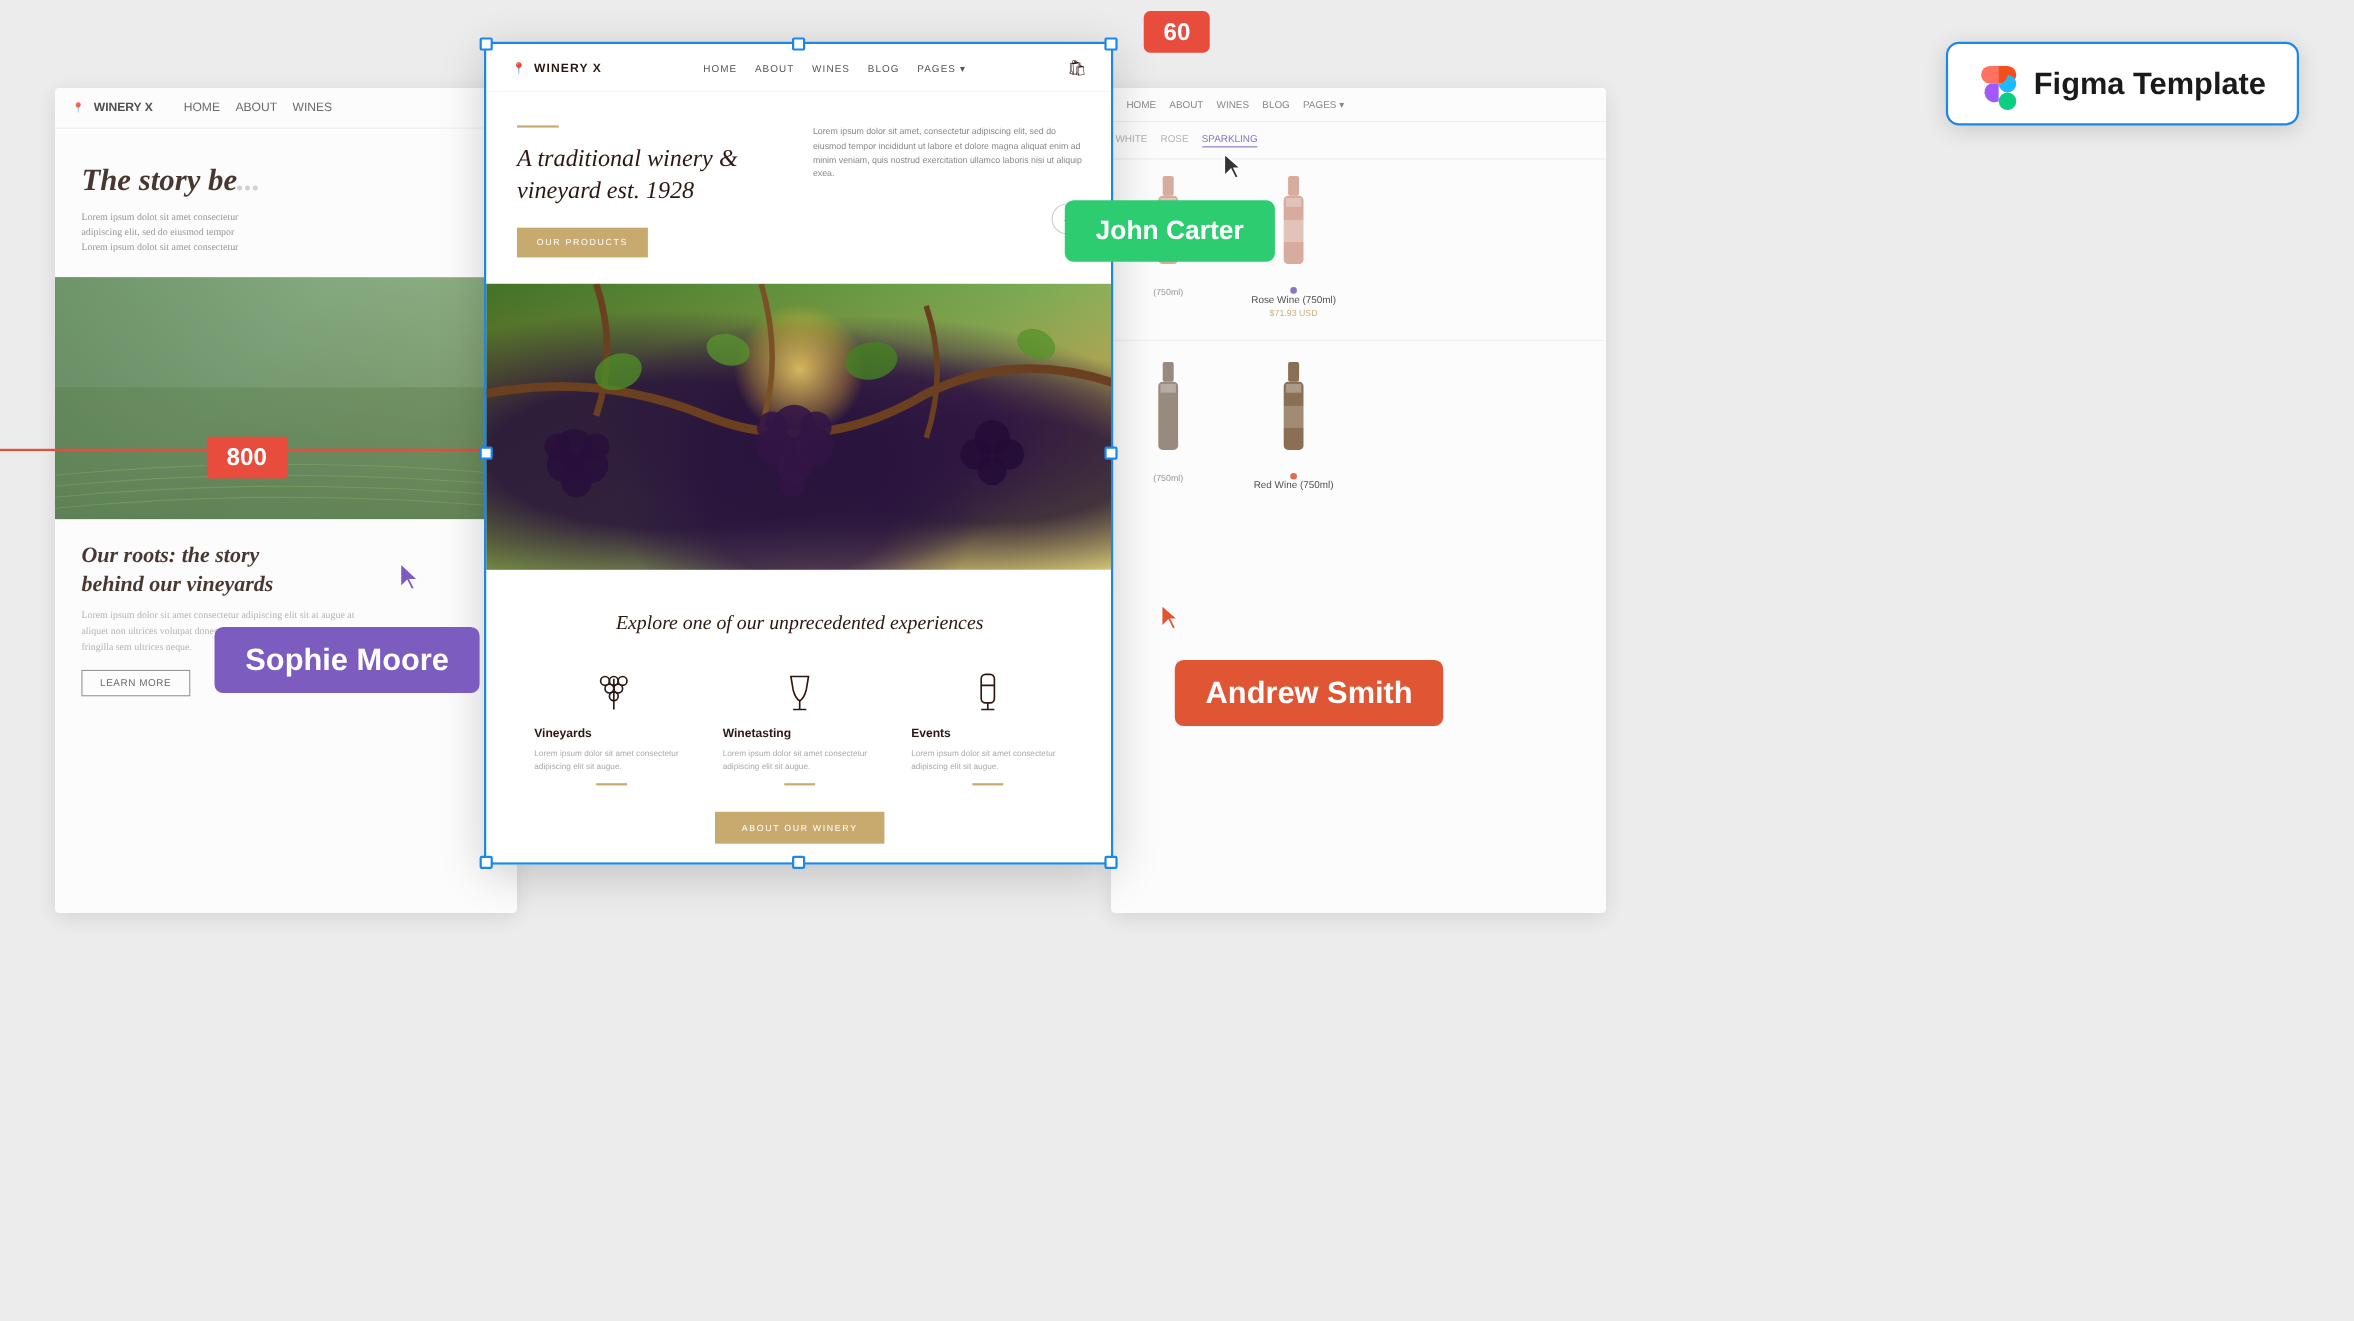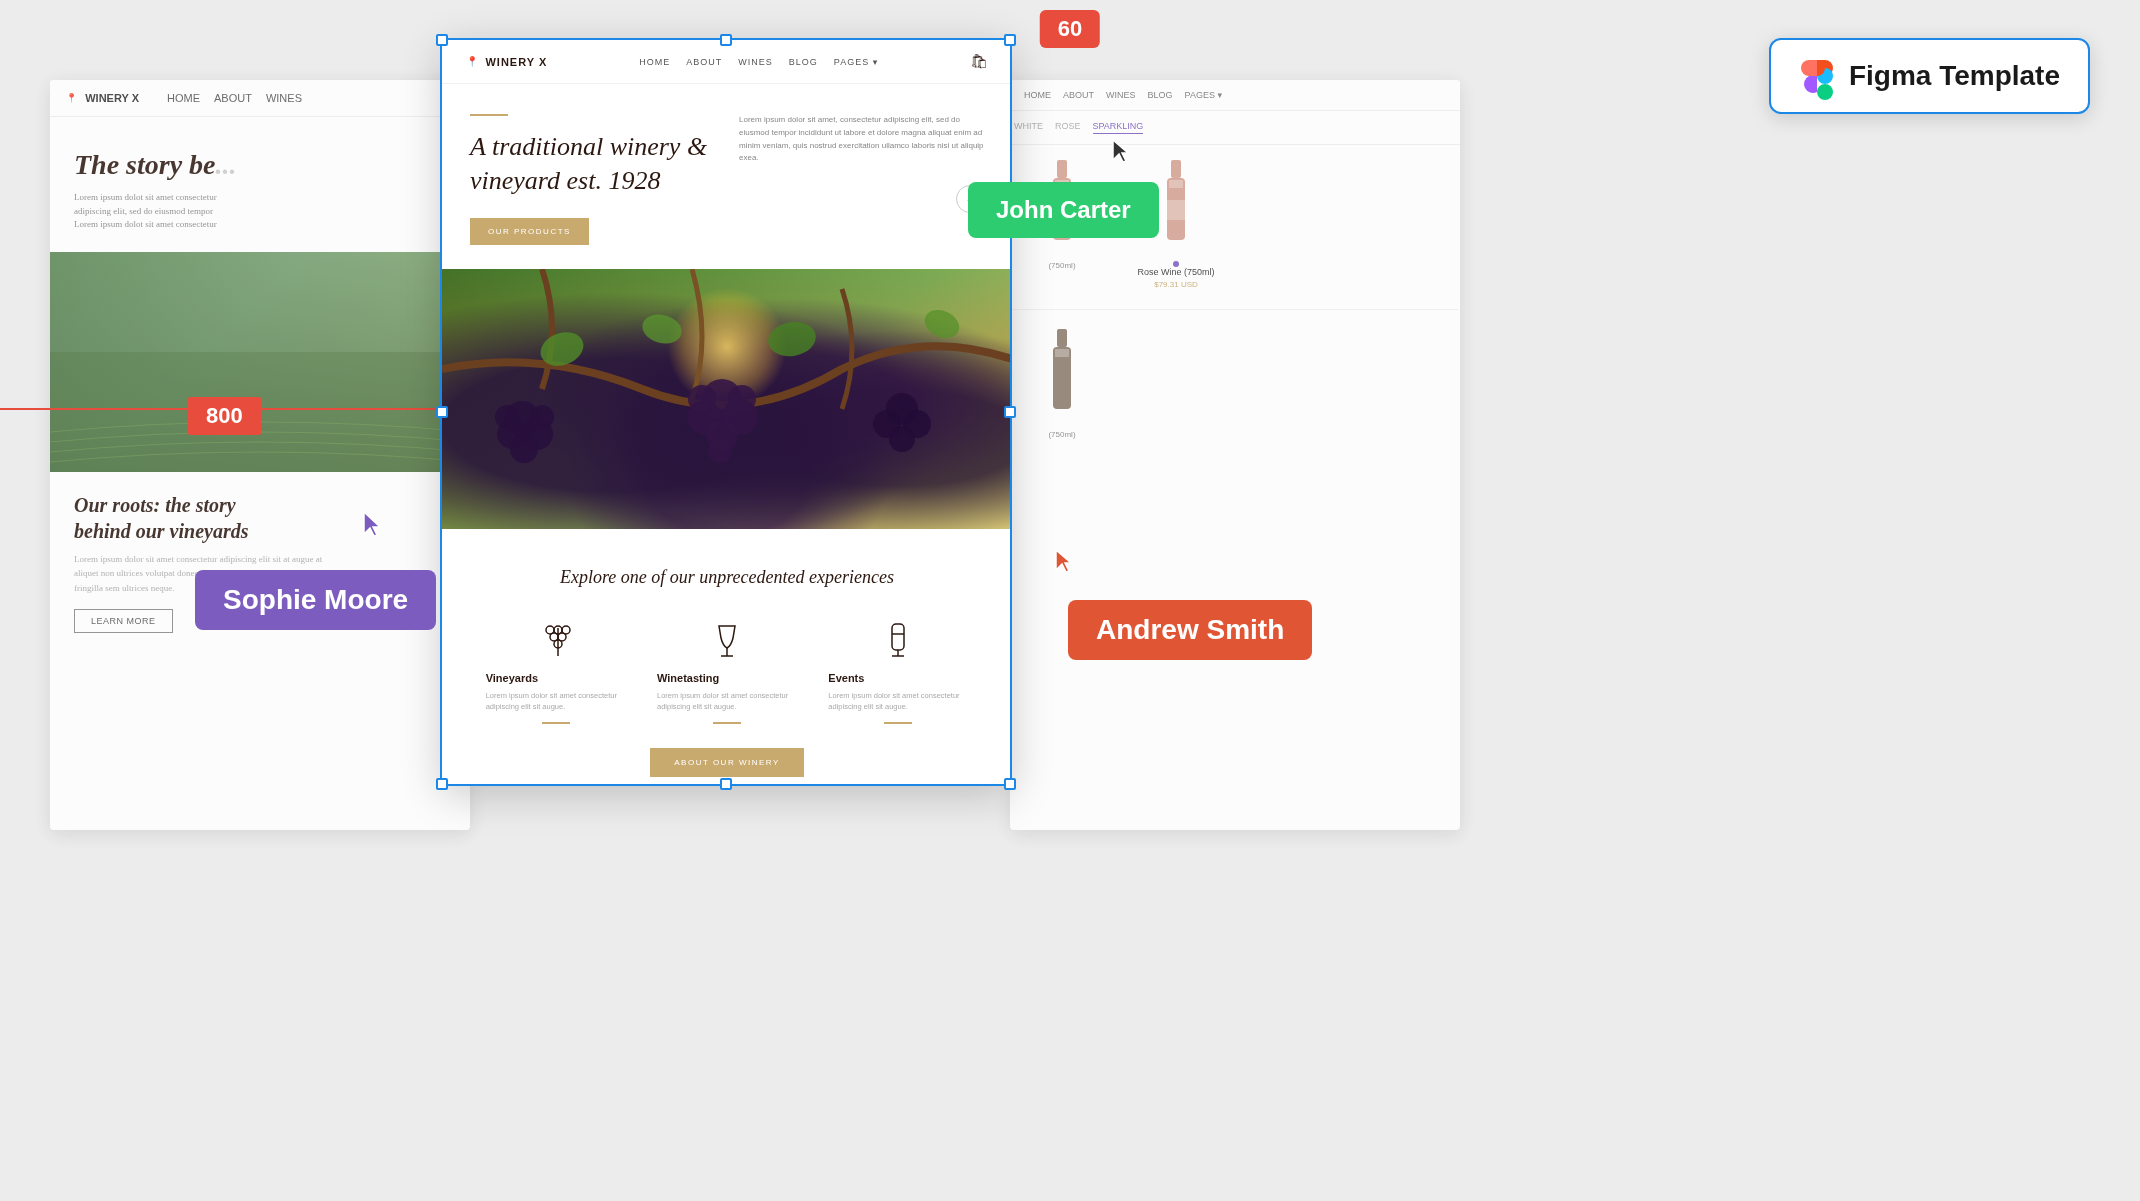--- a/index.html
+++ b/index.html
@@ -325,7 +325,7 @@
       margin-bottom: 14px;
     }
     .winery-hero-title {
-      font-size: 26px;
+      font-size: 22px;
       color: #2c1810;
       line-height: 1.3;
       font-style: italic;

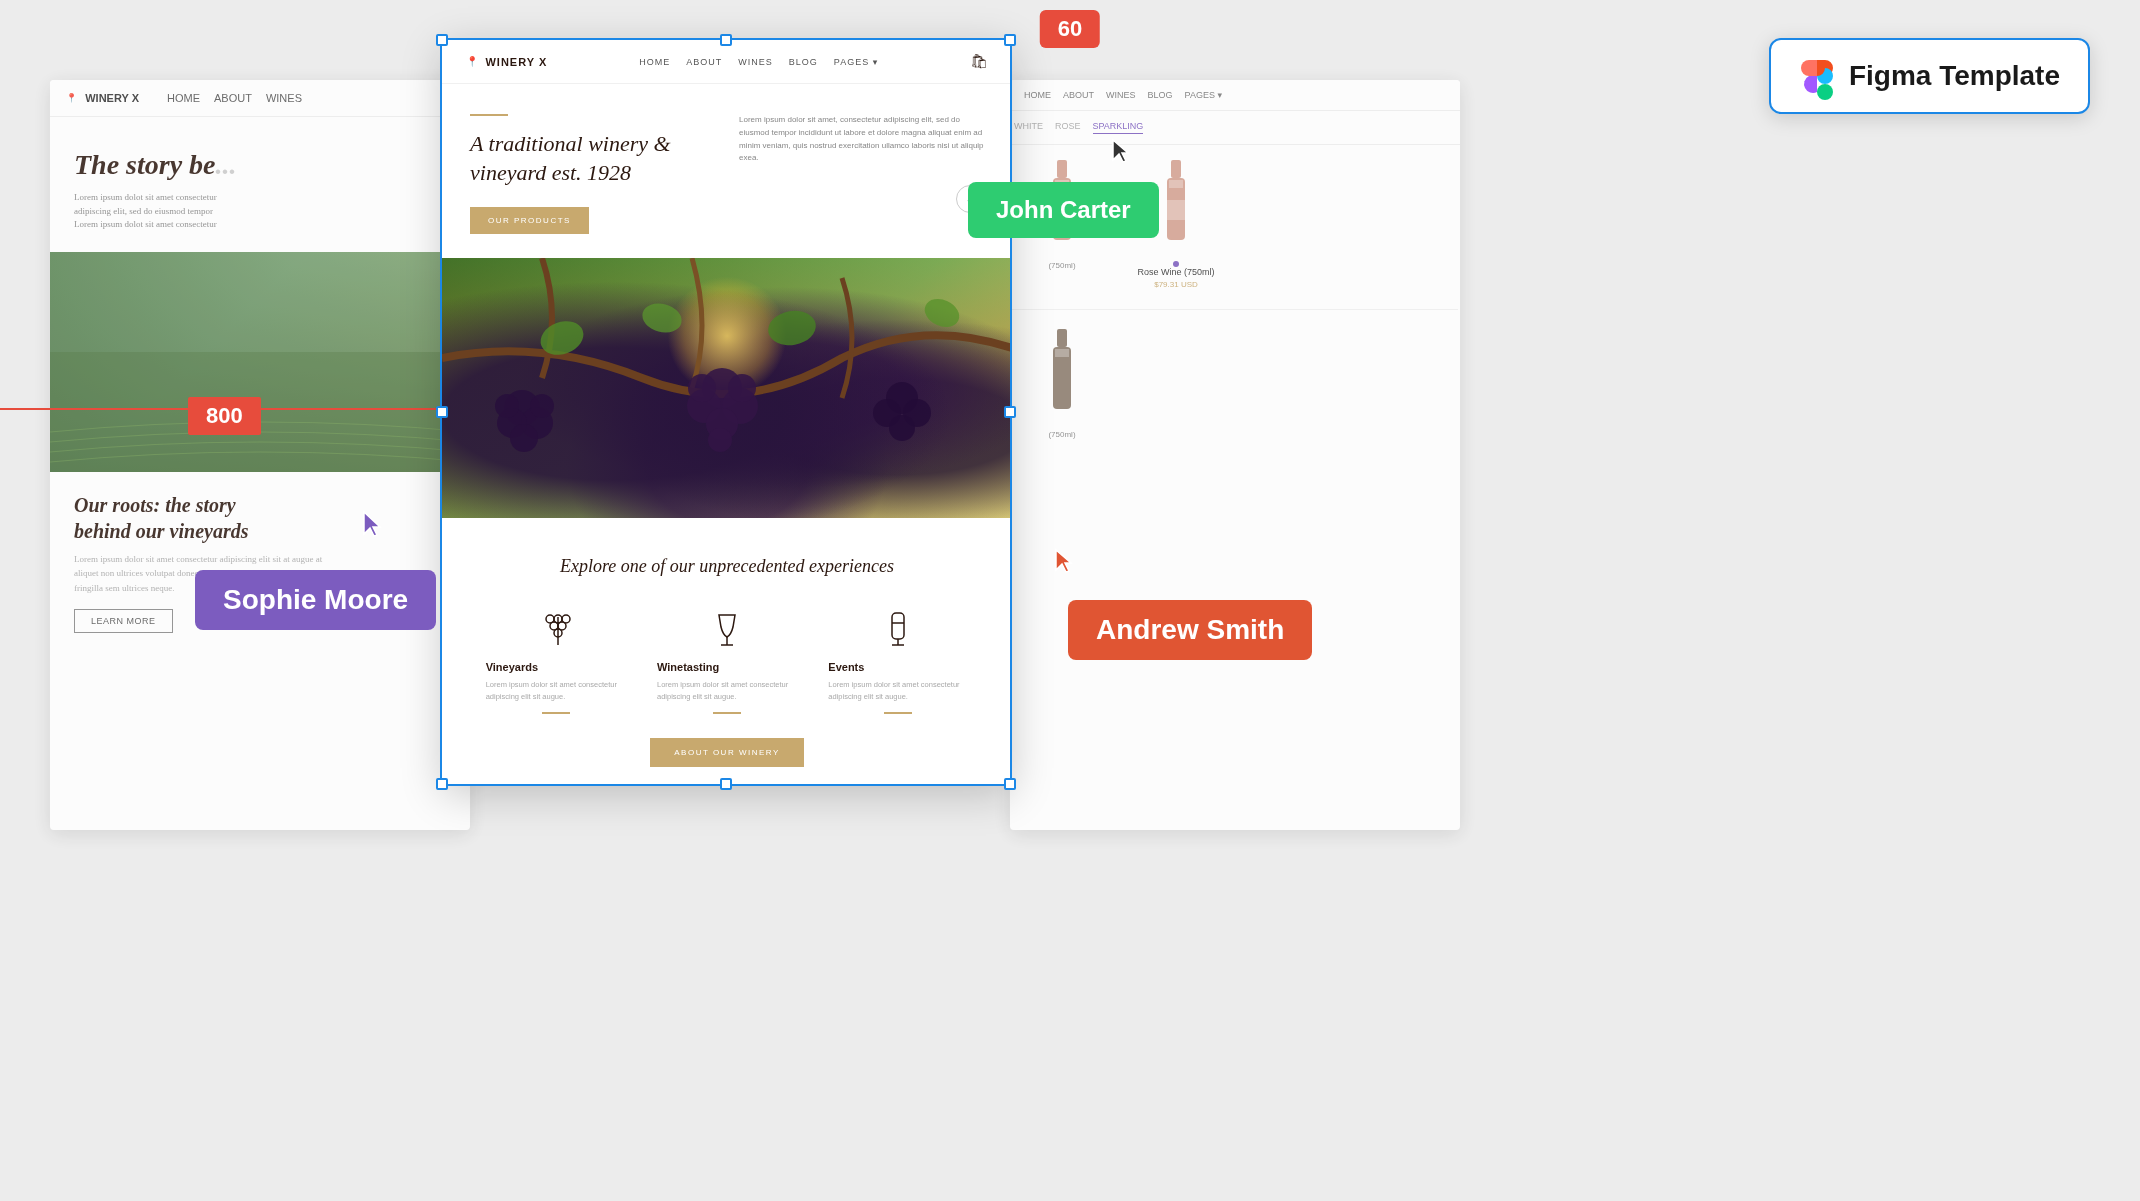--- a/index.html
+++ b/index.html
@@ -630,7 +630,7 @@
           </div>
           <div class="wine-dot"></div>
           <div class="wine-name">Rose Wine (750ml)</div>
-          <div class="wine-price">$79.31 USD</div>
+          <div class="wine-price">$71.93 USD</div>
         </div>
       </div>
 

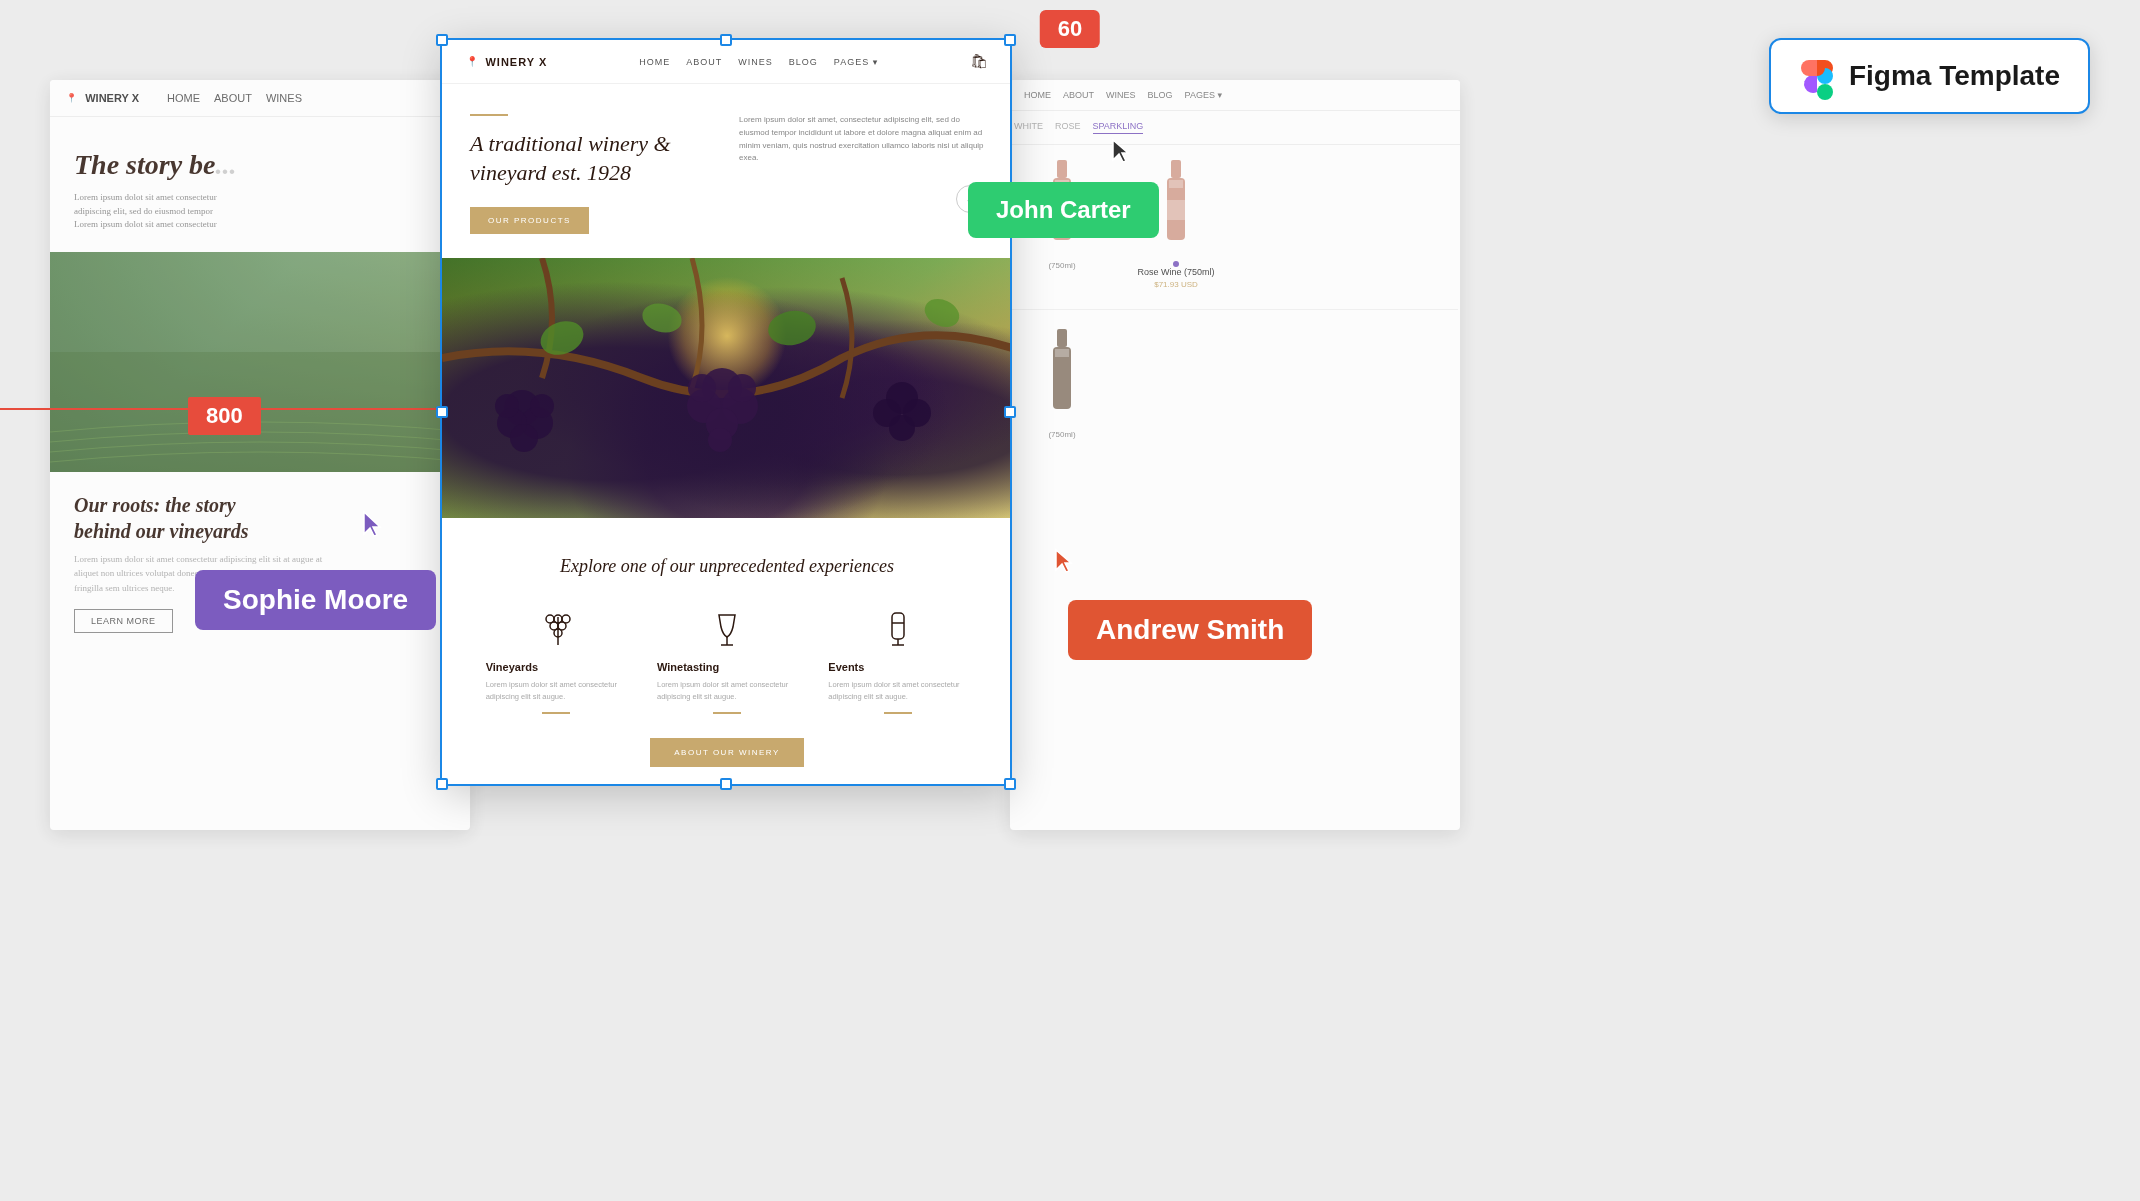--- a/index.html
+++ b/index.html
@@ -645,6 +645,18 @@
           </div>
           <div style="font-size:8px; color:#888; font-family:sans-serif;">(750ml)</div>
         </div>
+        <div class="wine-card">
+          <div class="wine-bottle">
+            <svg width="28" height="90" viewBox="0 0 28 90">
+              <rect x="9" y="0" width="10" height="18" fill="#7a5a3a" rx="2"></rect>
+              <rect x="5" y="18" width="18" height="62" fill="#7a5a3a" rx="4"></rect>
+              <rect x="7" y="20" width="14" height="8" fill="rgba(255,255,255,0.3)"></rect>
+              <rect x="4" y="40" width="20" height="20" fill="white" opacity="0.2"></rect>
+            </svg>
+          </div>
+          <div class="wine-dot wine-dot-red"></div>
+          <div class="wine-name">Red Wine (750ml)</div>
+        </div>
       </div>
     </div>
   </div>

